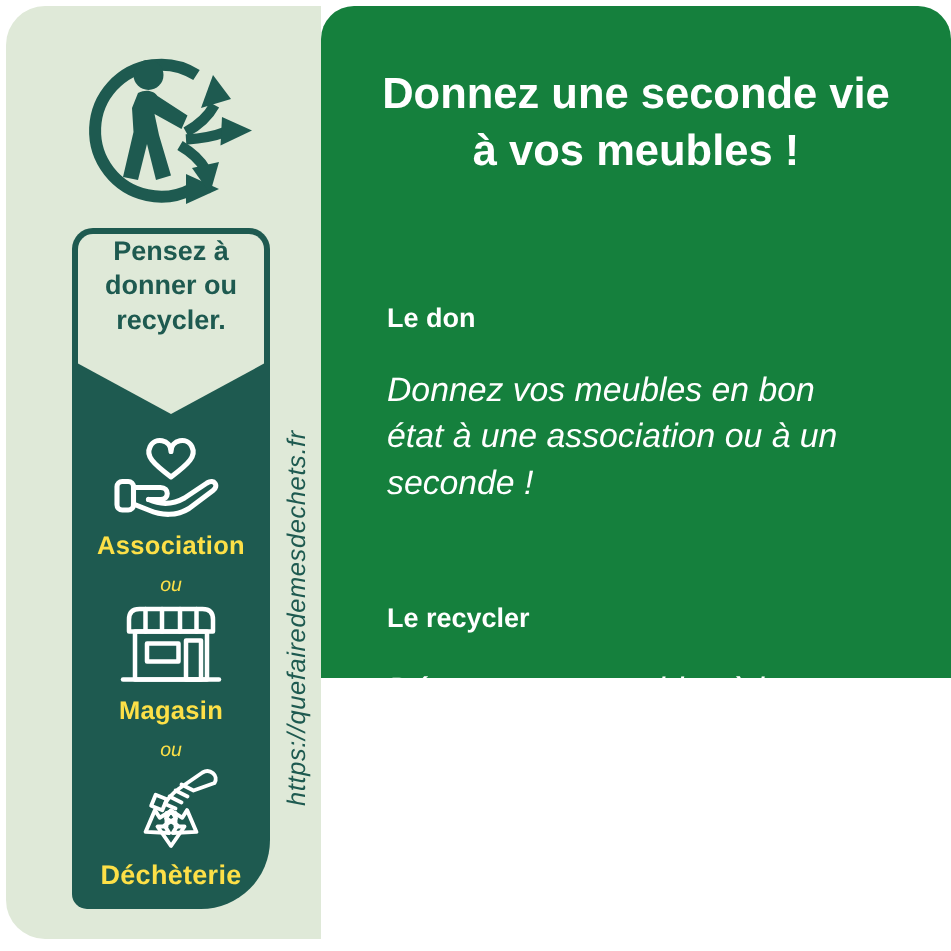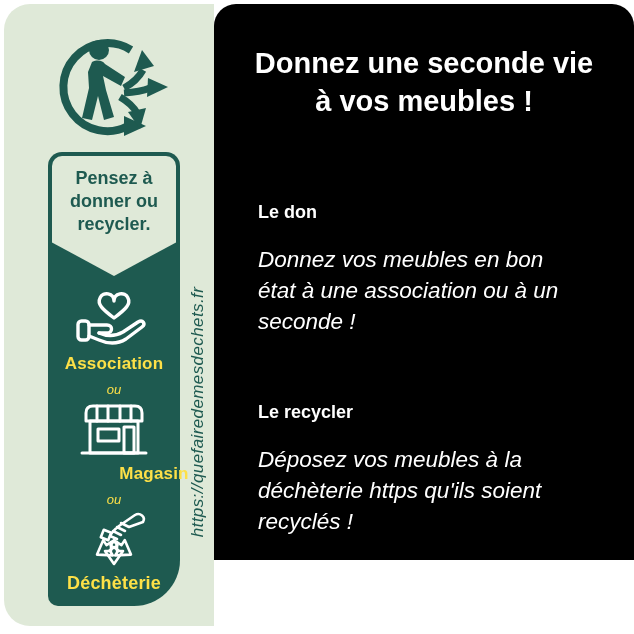--- a/index.html
+++ b/index.html
@@ -18,8 +18,8 @@
   }
   .dark-panel {
     position: absolute; left: 214px; top: 4px;
-    width: 420px; height: 556px;
-    background: #000000;
+    width: 420px; height: 448px;
+    background: #15803d;
     border-radius: 22px 22px 0 0;
   }
   .triman { position: absolute; left: 54px; top: 26px; width: 120px; height: 112px; }

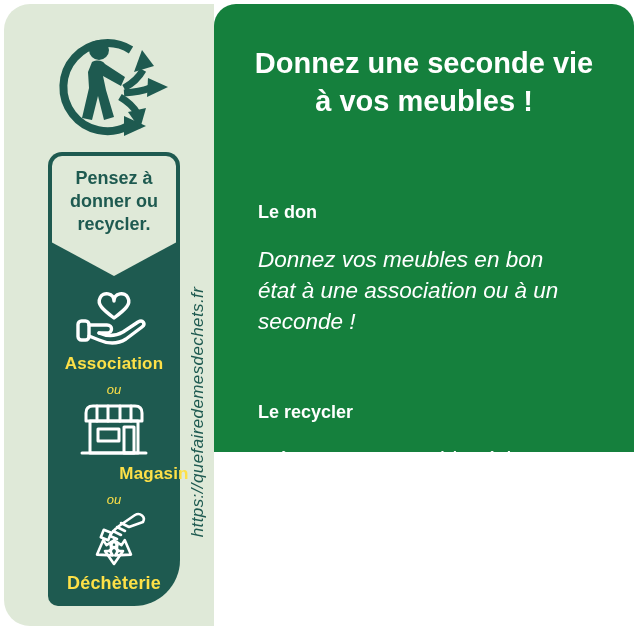--- a/index.html
+++ b/index.html
@@ -38,7 +38,6 @@
     clip-path: polygon(0 0, 100% 0, 100% 72%, 50% 100%, 0 72%);
   }
   .pennant-text {
-    padding-top: 11px;
     text-align: center;
     font-weight: bold;
     font-size: 18px;

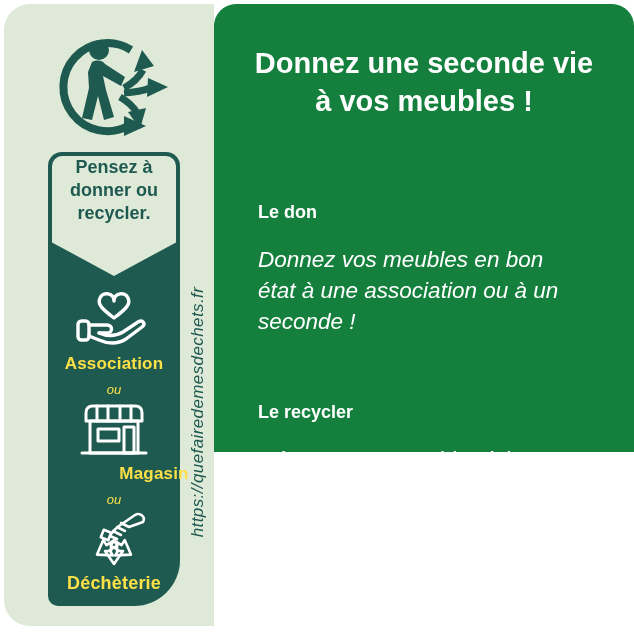--- a/index.html
+++ b/index.html
@@ -53,7 +53,7 @@
   .lbl-assoc   { top: 202px; }
   .ou-1        { top: 230px; }
   .icon-store  { top: 248px; }
-  .lbl-magasin { top: 312px; margin-left: 40px; }
+  .lbl-magasin { top: 312px; }
   .ou-2        { top: 340px; }
   .icon-dech   { top: 358px; }
   .lbl-dech    { top: 421px; font-size: 18px; }

